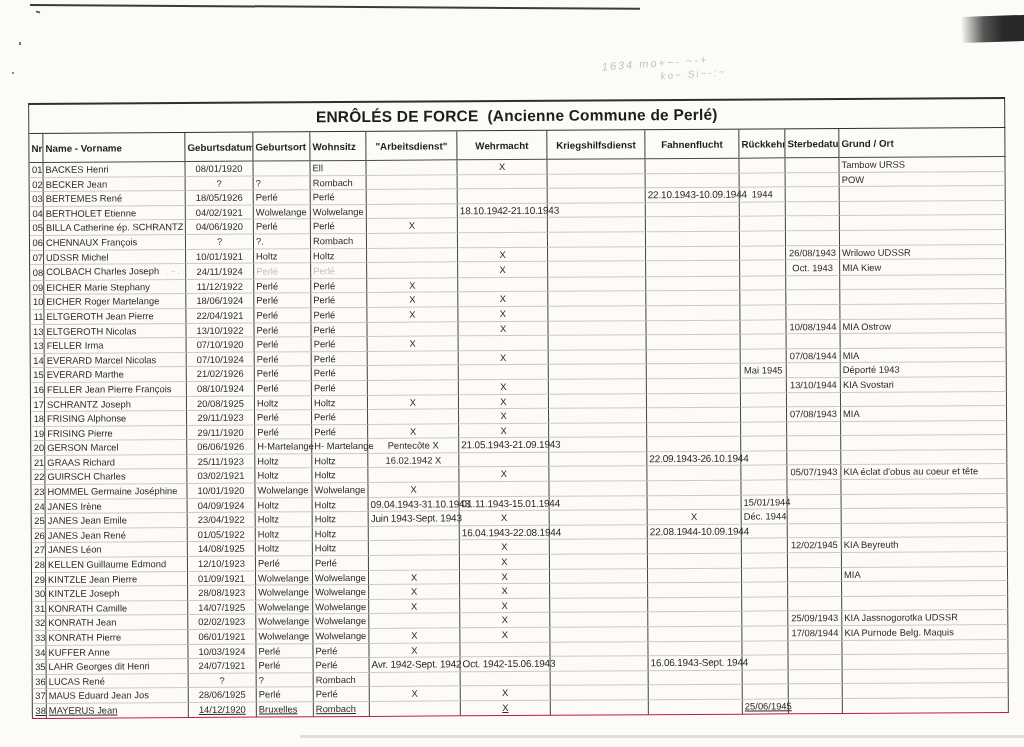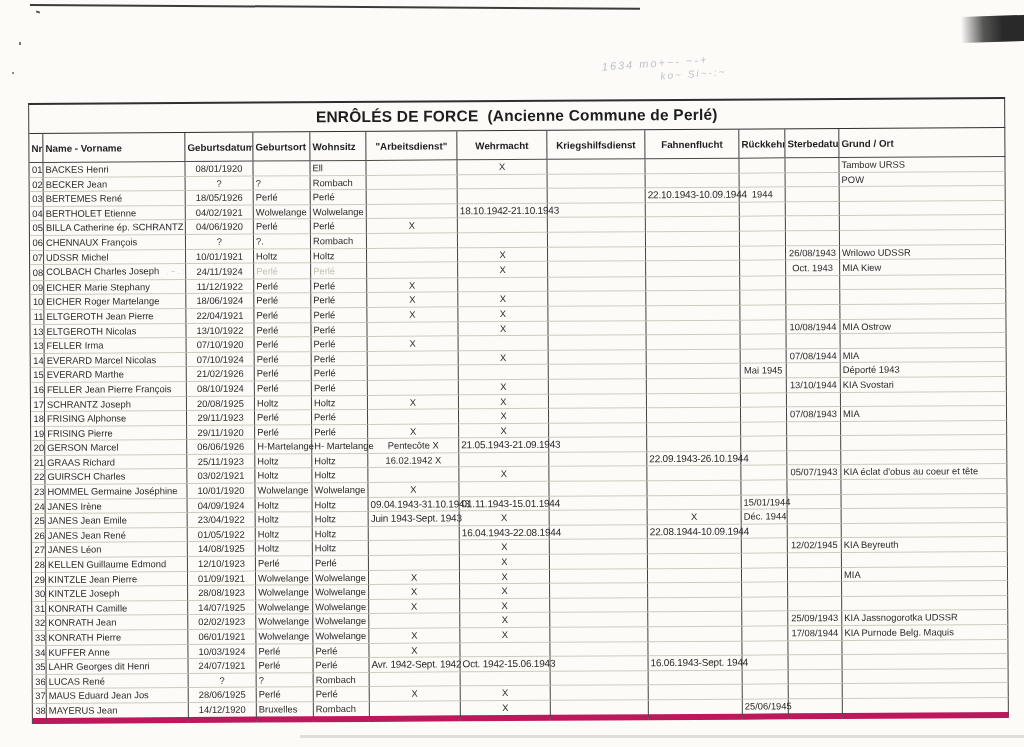--- a/index.html
+++ b/index.html
@@ -36,7 +36,7 @@
                    font-size:9.8px;font-weight:bold;color:#1f1f1f;padding:0 2px;vertical-align:middle;white-space:nowrap;overflow:hidden;}
   tbody td{height:13.6px;line-height:13.6px;padding:0 2px;font-size:9.4px;vertical-align:middle;
            border-right:1px solid #424242;border-bottom:1px solid #cfcbc1;white-space:nowrap;}
-  tbody tr:last-child td{border-bottom:6px solid #be185d;}
+  tbody tr:last-child td{border-bottom:1px solid #be185d;text-decoration:underline;}
 
   th.col-nr,th.col-name,th.col-geburtsdatum,th.col-geburtsort,th.col-wohnsitz,th.col-grund{text-align:left;}
   th.col-arbeitsdienst,th.col-wehrmacht,th.col-kriegshilfsdienst,th.col-fahnenflucht,th.col-rueckkehr,th.col-sterbedatum{text-align:center;}

